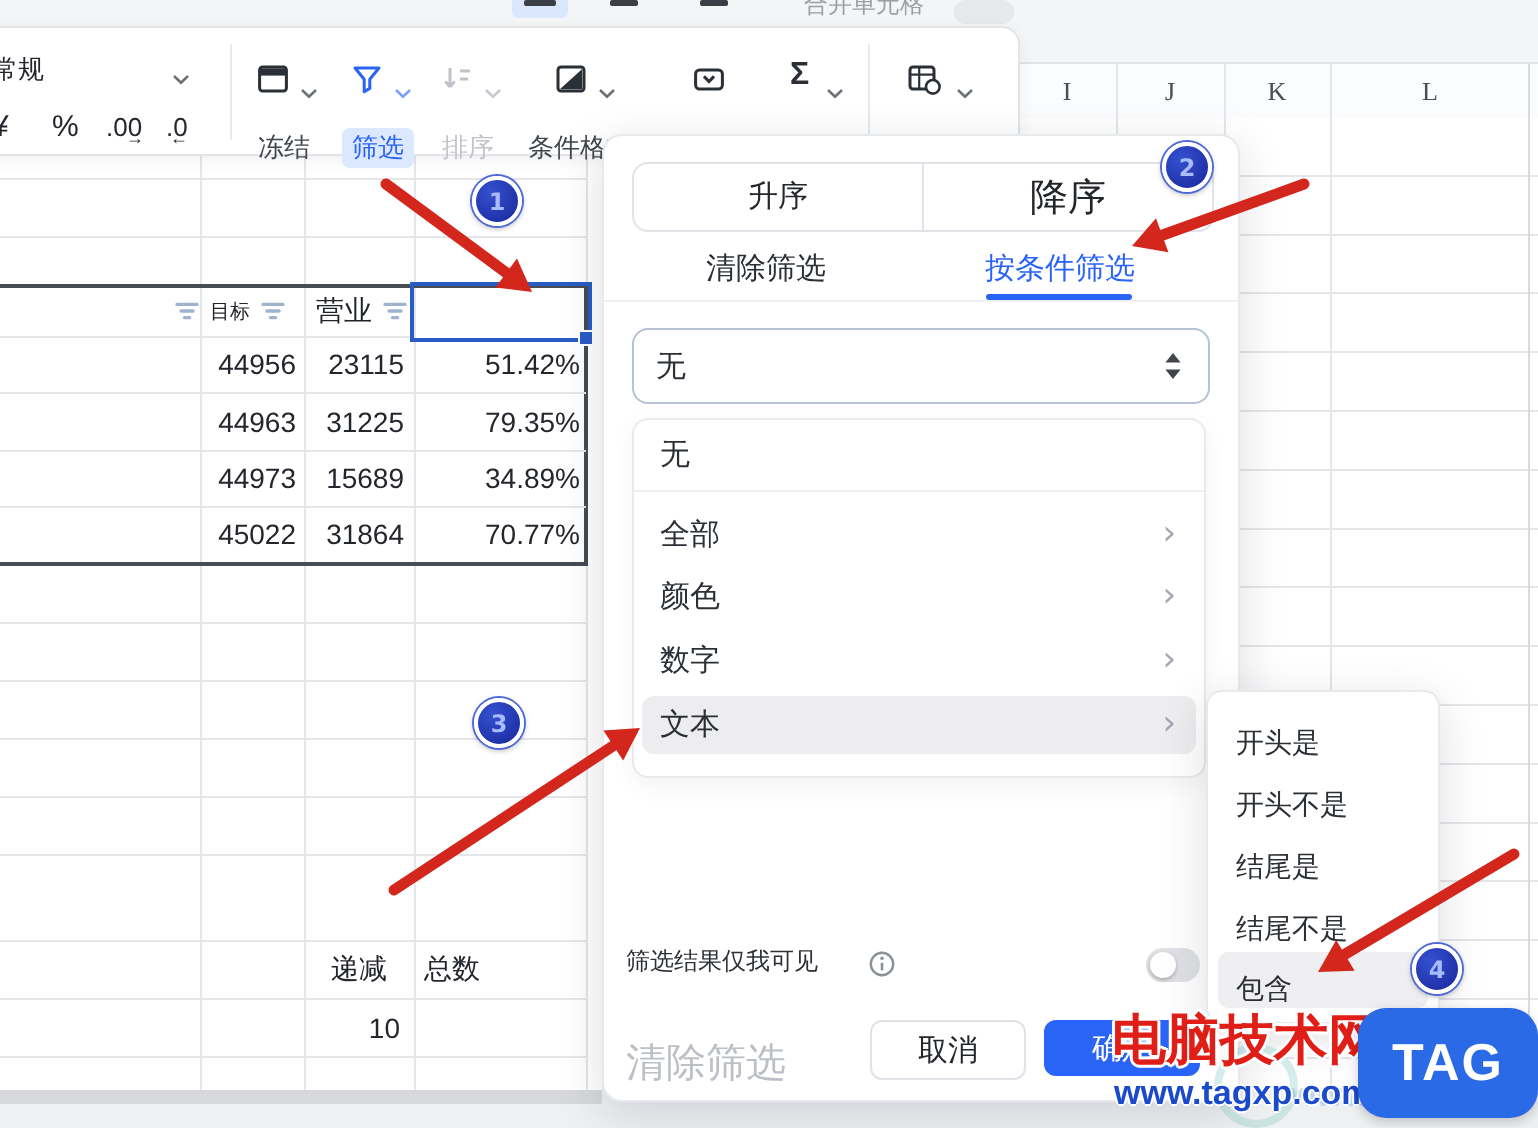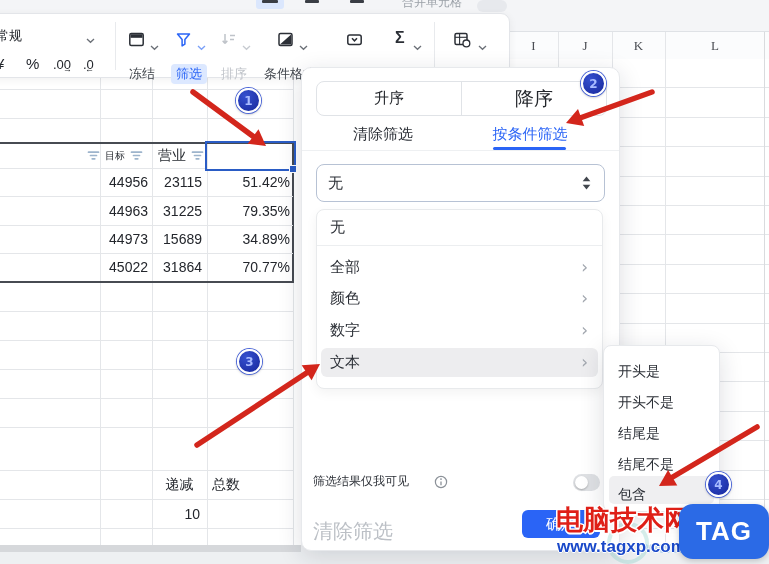--- a/index.html
+++ b/index.html
@@ -293,6 +293,7 @@
     </div>
 
     <div class="abs" style="left:11px;top:450px;font-size:20px;color:#bcc0c6;">清除筛选</div>
+    <div class="abs" style="left:133px;top:442px;width:76px;height:28px;border:1px solid #dfe2e6;border-radius:6px;display:flex;align-items:center;justify-content:center;font-size:15px;color:#23262b;background:#fff;">取消</div>
     <div class="abs" style="left:220px;top:442px;width:78px;height:28px;border-radius:6px;display:flex;align-items:center;justify-content:center;font-size:15px;color:#fff;background:#2a64f6;">确定</div>
   </div>
 

